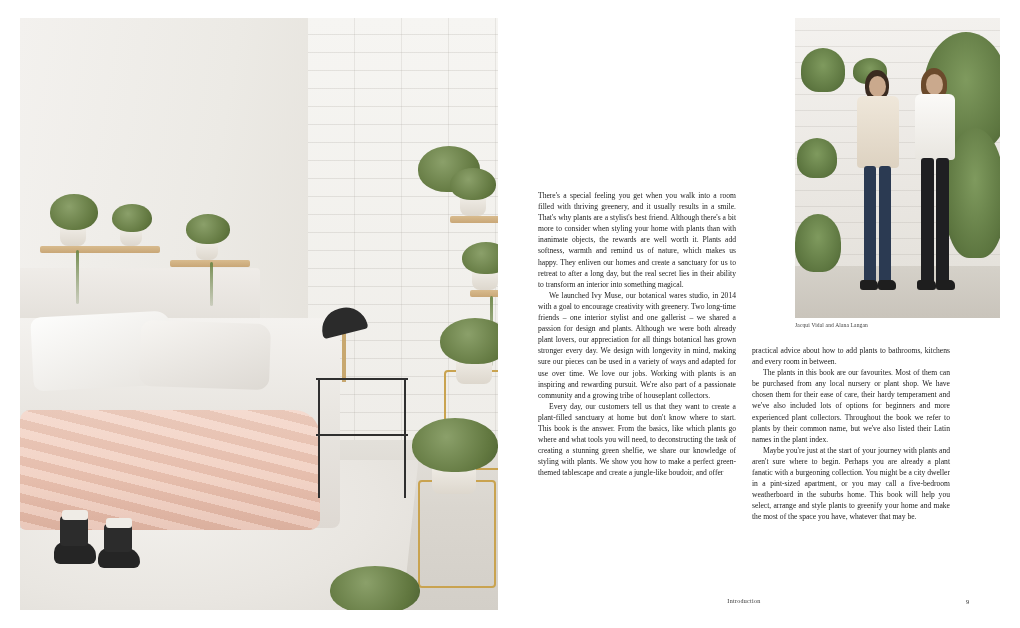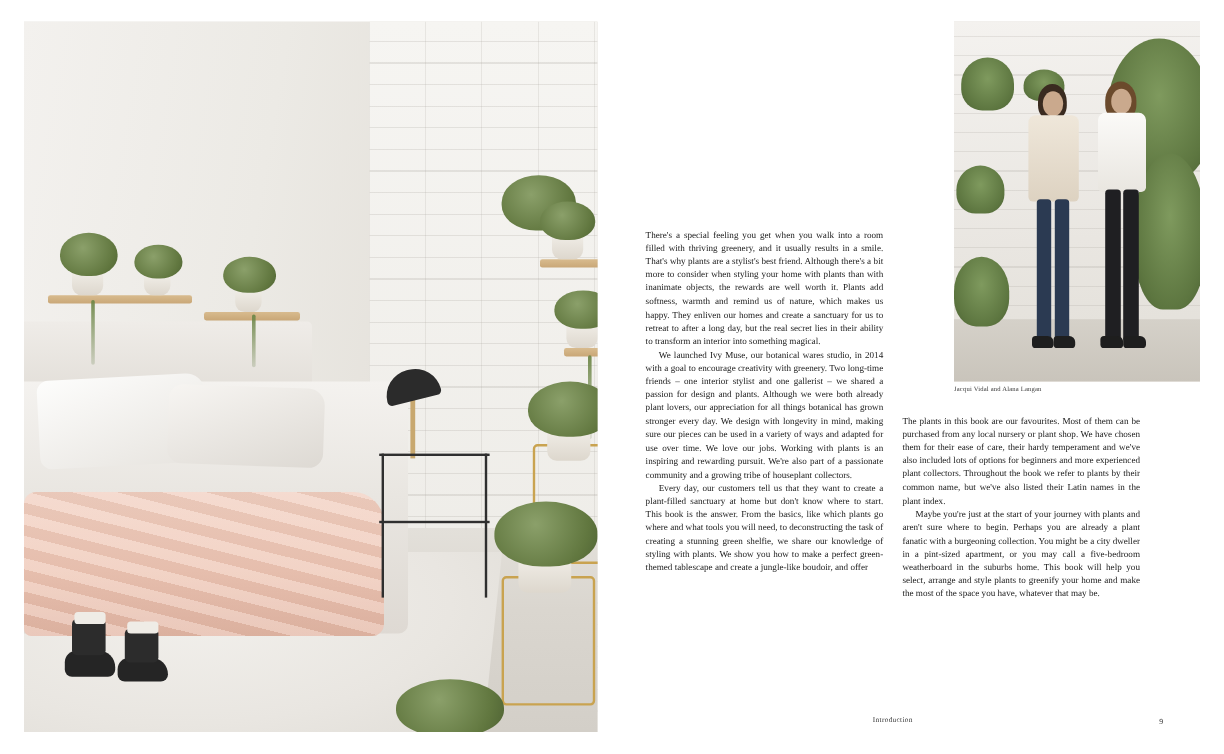--- a/index.html
+++ b/index.html
@@ -347,6 +347,7 @@
   </div>
 
   <div class="col col-right">
+    <p>practical advice about how to add plants to bathrooms, kitchens and every room in between.</p>
     <p>The plants in this book are our favourites. Most of them can be purchased from any local nursery or plant shop. We have chosen them for their ease of care, their hardy temperament and we've also included lots of options for beginners and more experienced plant collectors. Throughout the book we refer to plants by their common name, but we've also listed their Latin names in the plant index.</p>
     <p>Maybe you're just at the start of your journey with plants and aren't sure where to begin. Perhaps you are already a plant fanatic with a burgeoning collection. You might be a city dweller in a pint-sized apartment, or you may call a five-bedroom weatherboard in the suburbs home. This book will help you select, arrange and style plants to greenify your home and make the most of the space you have, whatever that may be.</p>
   </div>

